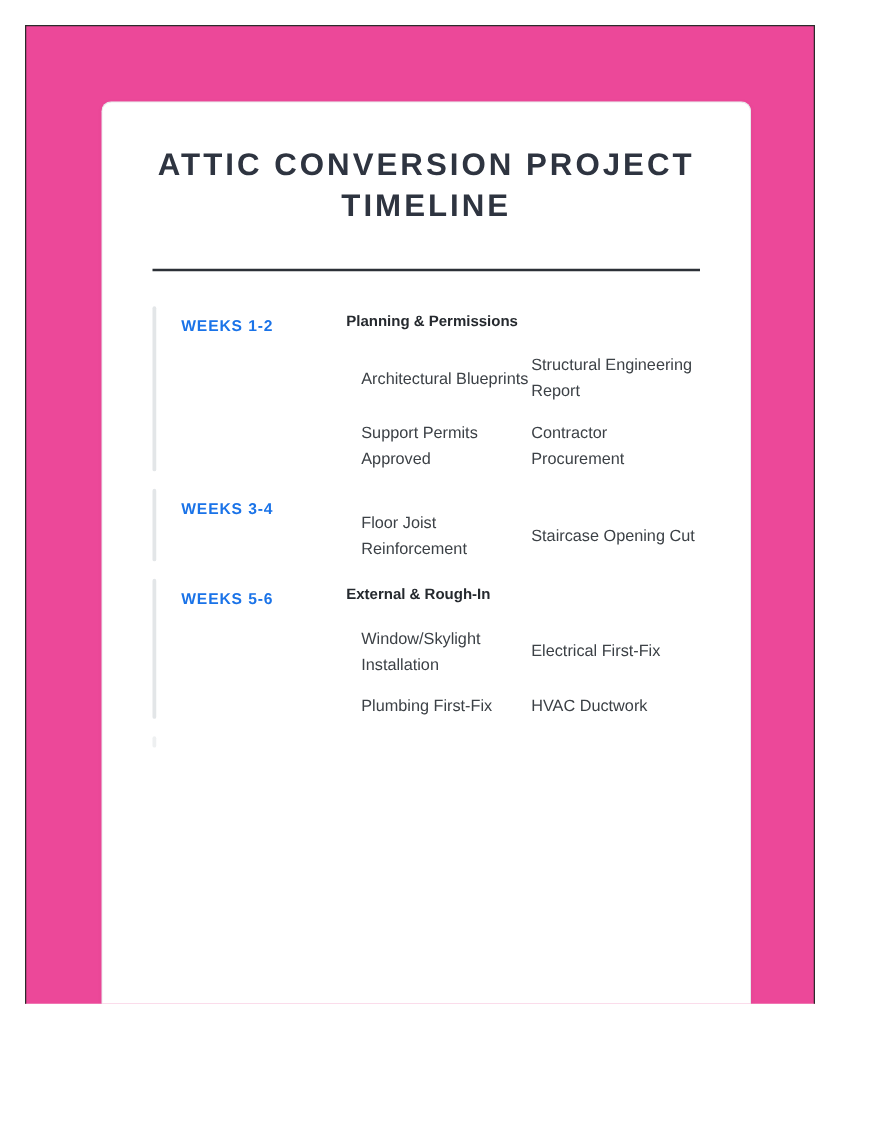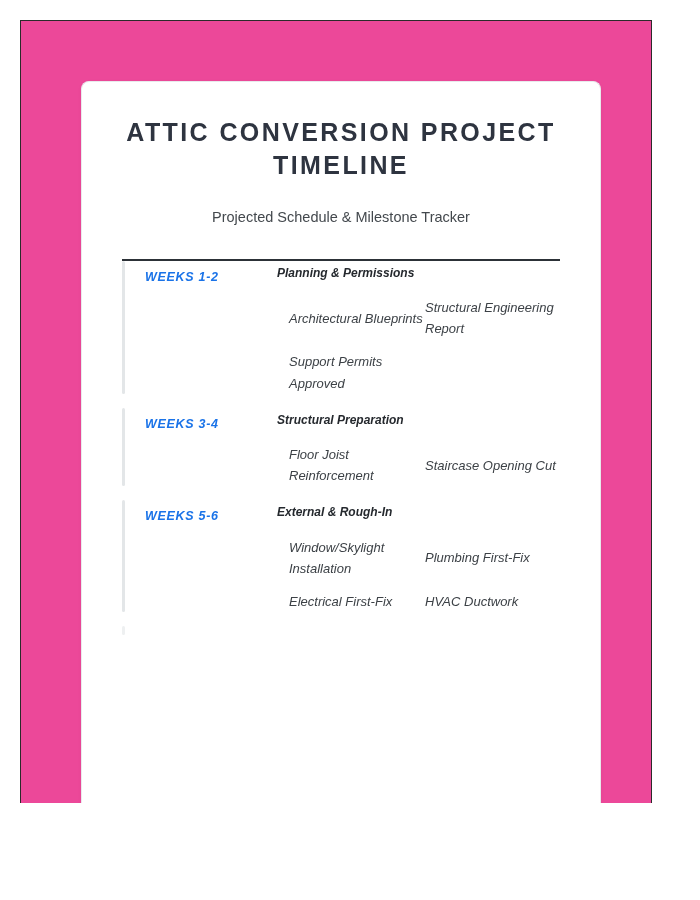--- a/index.html
+++ b/index.html
@@ -151,7 +151,6 @@
 
       <h1 class="doc-title">Attic Conversion Project Timeline</h1>
 
-      <p class="doc-subtitle">Projected Schedule &amp; Milestone Tracker</p>
 
       <div class="title-divider"></div>
 

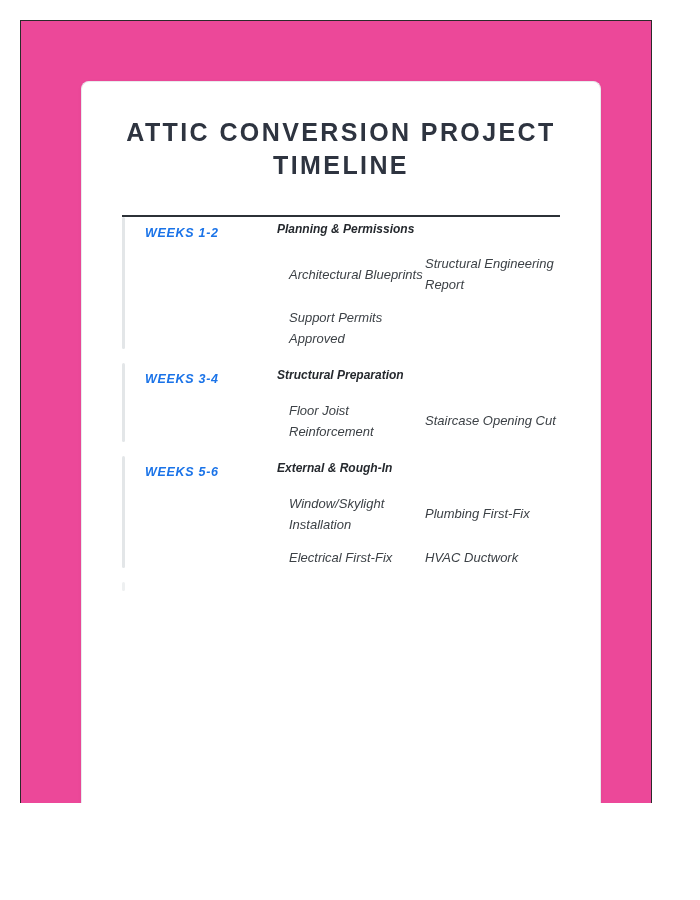--- a/index.html
+++ b/index.html
@@ -77,7 +77,7 @@
   }
 
   .phases {
-    font-style: italic;
+    padding-top: 28px;
   }
 
   .phase {

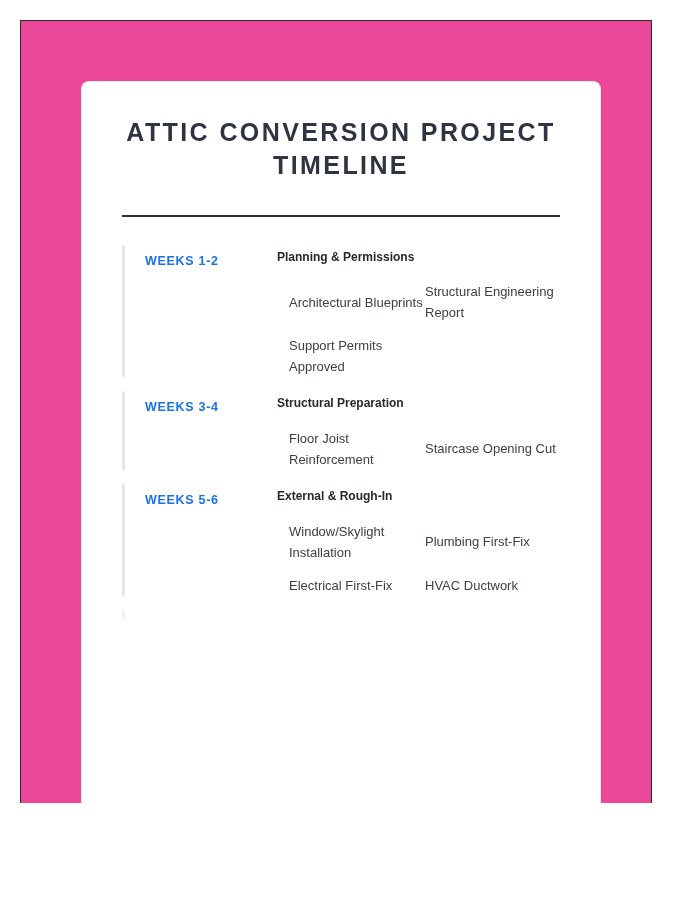--- a/index.html
+++ b/index.html
@@ -165,6 +165,7 @@
               <div class="task-item">Architectural Blueprints</div>
               <div class="task-item">Structural Engineering Report</div>
               <div class="task-item">Support Permits Approved</div>
+              <div class="task-item">Contractor Procurement</div>
             </div>
           </div>
         </div>

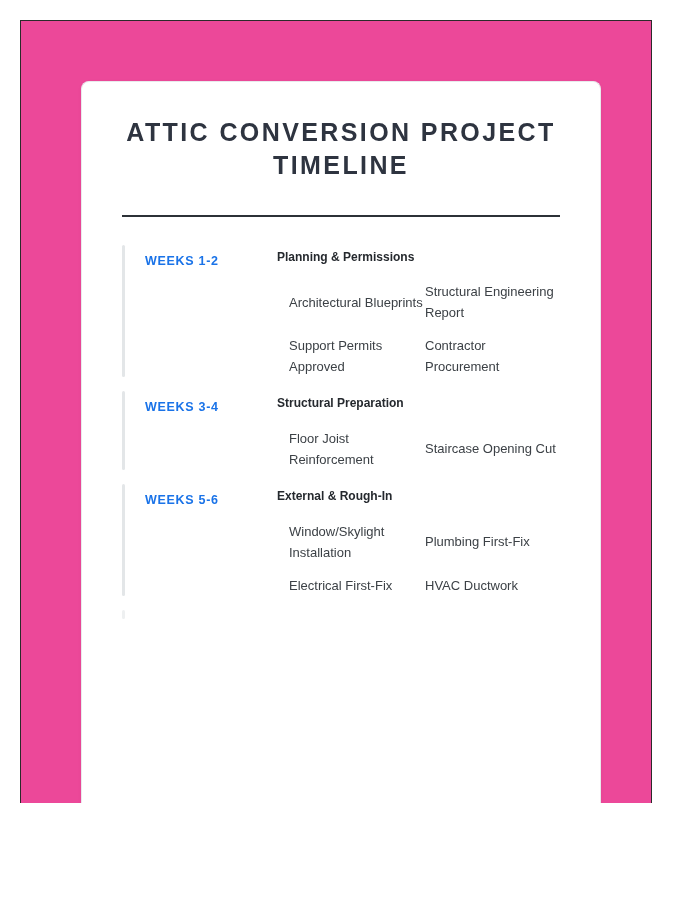--- a/index.html
+++ b/index.html
@@ -174,7 +174,6 @@
           <div class="phase-accent"></div>
           <div class="phase-weeks">WEEKS 3-4</div>
           <div class="phase-body">
-            <div class="phase-title">Structural Preparation</div>
             <div class="task-grid">
               <div class="task-item">Floor Joist Reinforcement</div>
               <div class="task-item">Staircase Opening Cut</div>

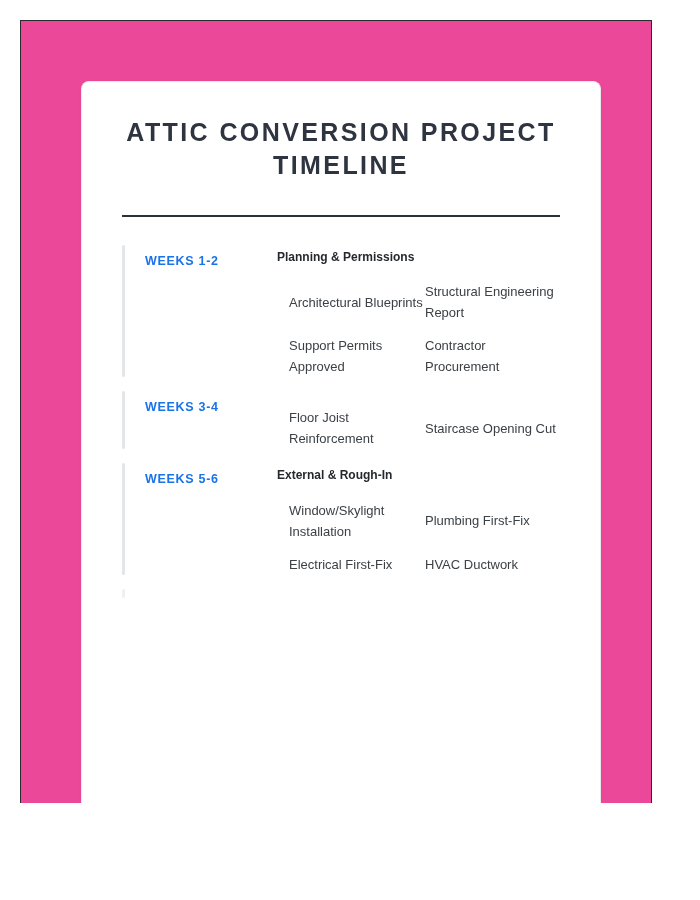--- a/index.html
+++ b/index.html
@@ -188,8 +188,8 @@
             <div class="phase-title">External &amp; Rough-In</div>
             <div class="task-grid">
               <div class="task-item">Window/Skylight Installation</div>
+              <div class="task-item">Electrical First-Fix</div>
               <div class="task-item">Plumbing First-Fix</div>
-              <div class="task-item">Electrical First-Fix</div>
               <div class="task-item">HVAC Ductwork</div>
             </div>
           </div>

